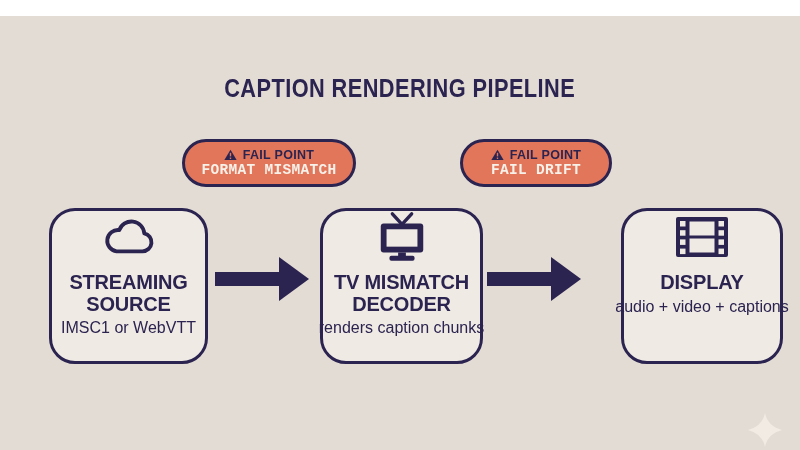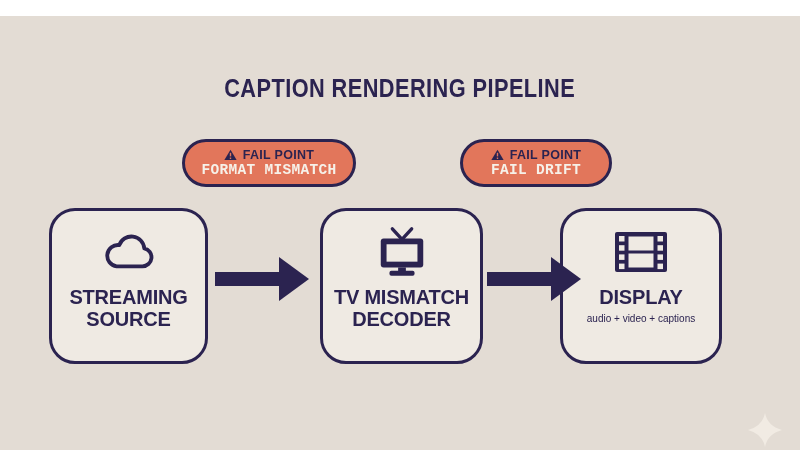--- a/index.html
+++ b/index.html
@@ -61,7 +61,6 @@
     border-radius:26px;
     display:flex;flex-direction:column;
     align-items:center;
-    padding-top:15px;
   }
   .node-1{left:49px;width:159px;}
   .node-2{left:320px;width:163px;}

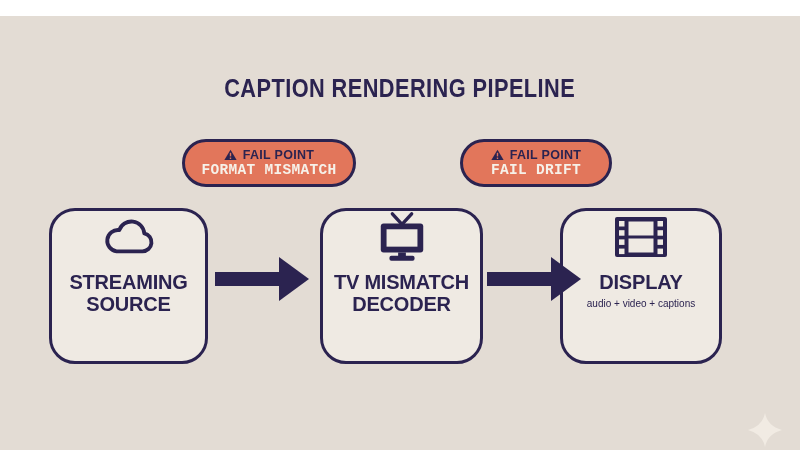--- a/index.html
+++ b/index.html
@@ -64,7 +64,7 @@
   }
   .node-1{left:49px;width:159px;}
   .node-2{left:320px;width:163px;}
-  .node-3{left:560px;width:162px;}
+  .node-3{left:621px;width:162px;}
   .node-icon{
     height:52px;display:flex;align-items:center;justify-content:center;
     color:var(--navy);

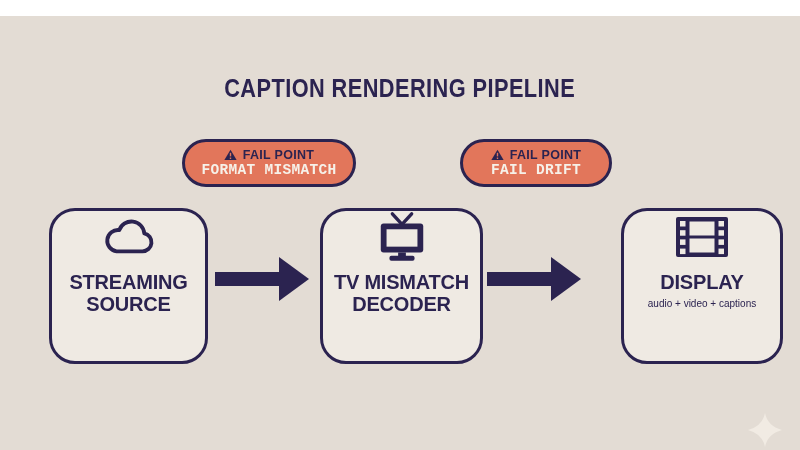--- a/index.html
+++ b/index.html
@@ -78,7 +78,7 @@
   }
   .node-sub{
     margin-top:4px;
-    color:var(--navy);font-size:10px;
+    color:var(--navy);font-size:16px;
     text-align:center;white-space:nowrap;
   }
   .arrow{position:absolute;top:241px;width:94px;height:44px;color:var(--navy);}

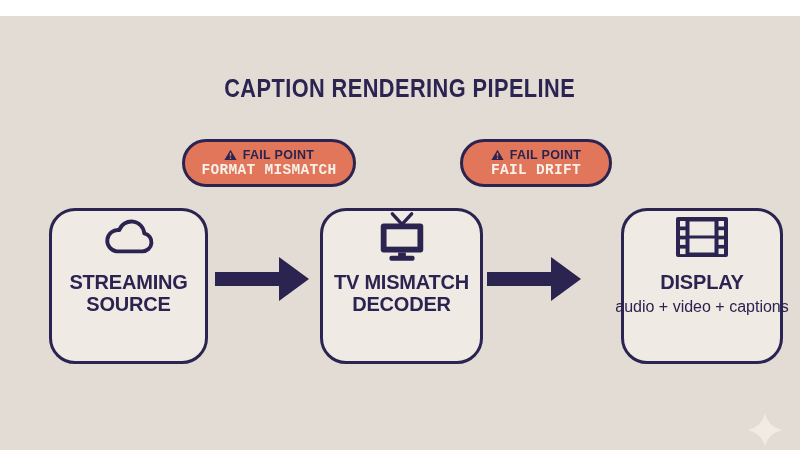--- a/index.html
+++ b/index.html
@@ -125,6 +125,7 @@
     </div>
     <div class="node-title">STREAMING
 SOURCE</div>
+    <div class="node-sub">IMSC1 or WebVTT</div>
   </div>
 
   <div class="node node-2">

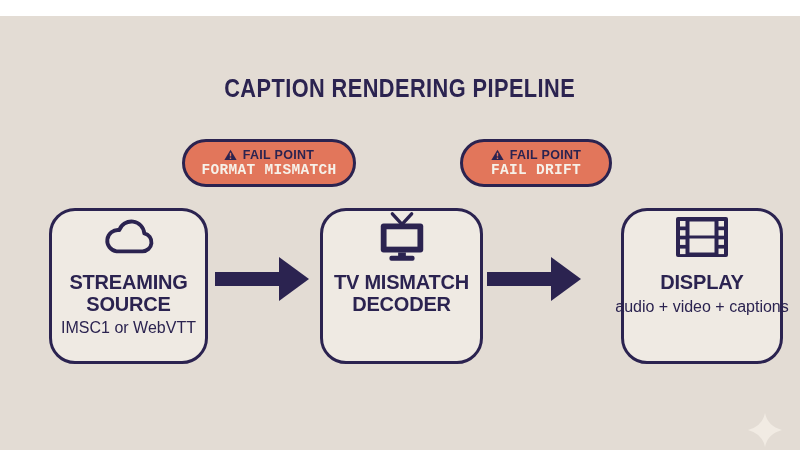--- a/index.html
+++ b/index.html
@@ -140,6 +140,7 @@
     </div>
     <div class="node-title">TV MISMATCH
 DECODER</div>
+    <div class="node-sub">renders caption chunks</div>
   </div>
 
   <div class="node node-3">

